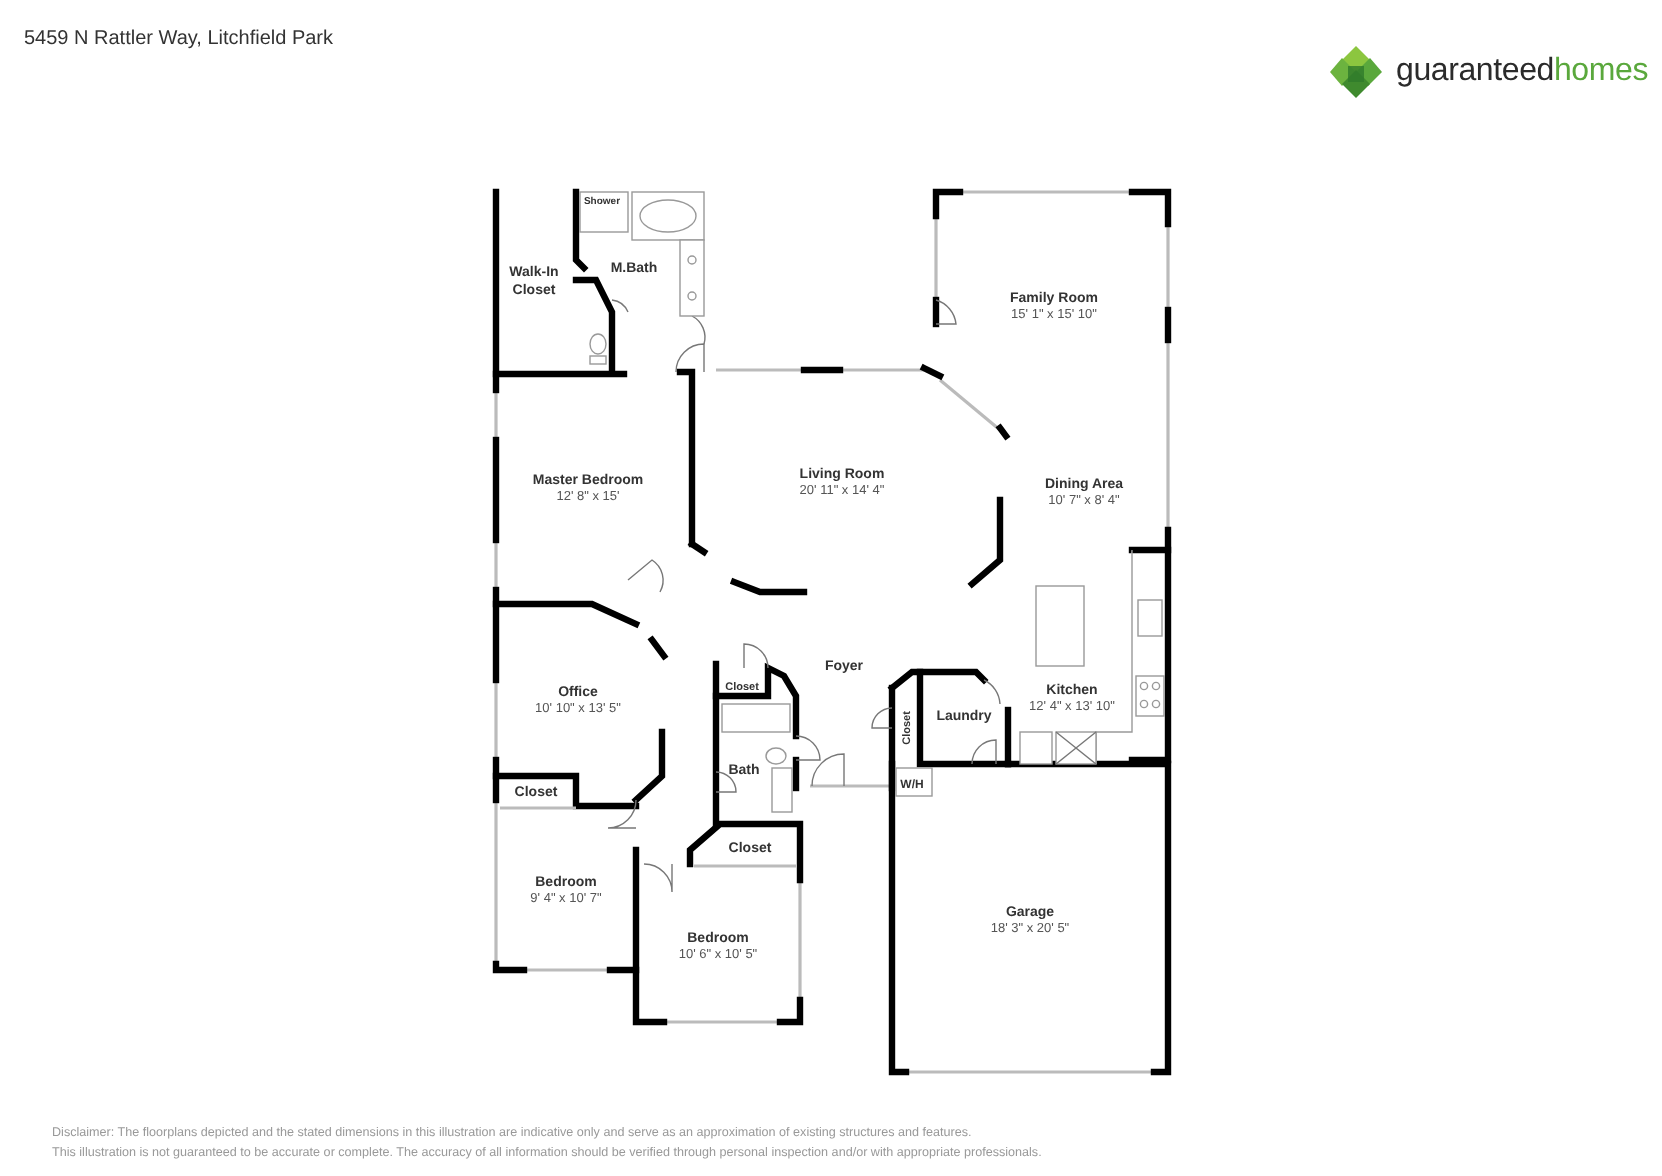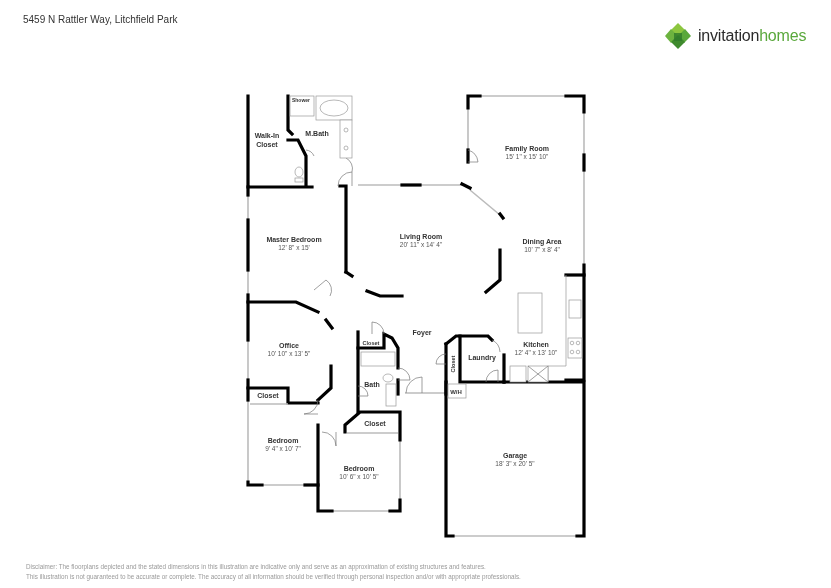--- a/index.html
+++ b/index.html
@@ -4,7 +4,7 @@
   <style>
     html, body { margin: 0; padding: 0; background: #ffffff; }
     body { width: 831px; height: 588px; position: relative; overflow: hidden; font-family: "Liberation Sans", sans-serif; color: #333; }
-    .address { position: absolute; left: 23px; top: 12px; font-size: 10px; line-height: 15px; color: #333; }
+    .address { position: absolute; left: 12px; top: 12px; font-size: 10px; line-height: 15px; color: #333; }
     .logo { position: absolute; left: 664px; top: 22px; display: flex; align-items: center; }
     .logo-text { font-size: 16px; margin-left: 6px; letter-spacing: -0.2px; }
     .logo-text .a { color: #2b2b2b; }

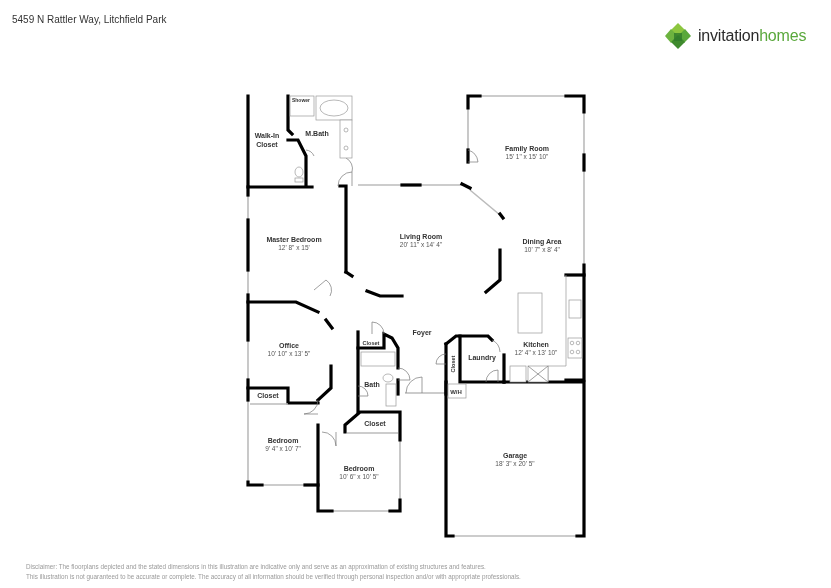--- a/index.html
+++ b/index.html
@@ -33,7 +33,7 @@
     <polygon points="14,13 21,20 14,27 7,20" fill="#3f8a2e"></polygon>
     <polygon points="10,11 18,11 18,19 10,19" fill="#2f7a2a" opacity="0.8"></polygon>
   </svg>
-  <div class="logo-text"><span class="a">invitation</span><span class="b">homes</span></div>
+  <div class="logo-text"><span class="a">guaranteed</span><span class="b">homes</span></div>
 </div>
 
 <svg class="plan" width="831" height="588" viewBox="0 0 831 588">

